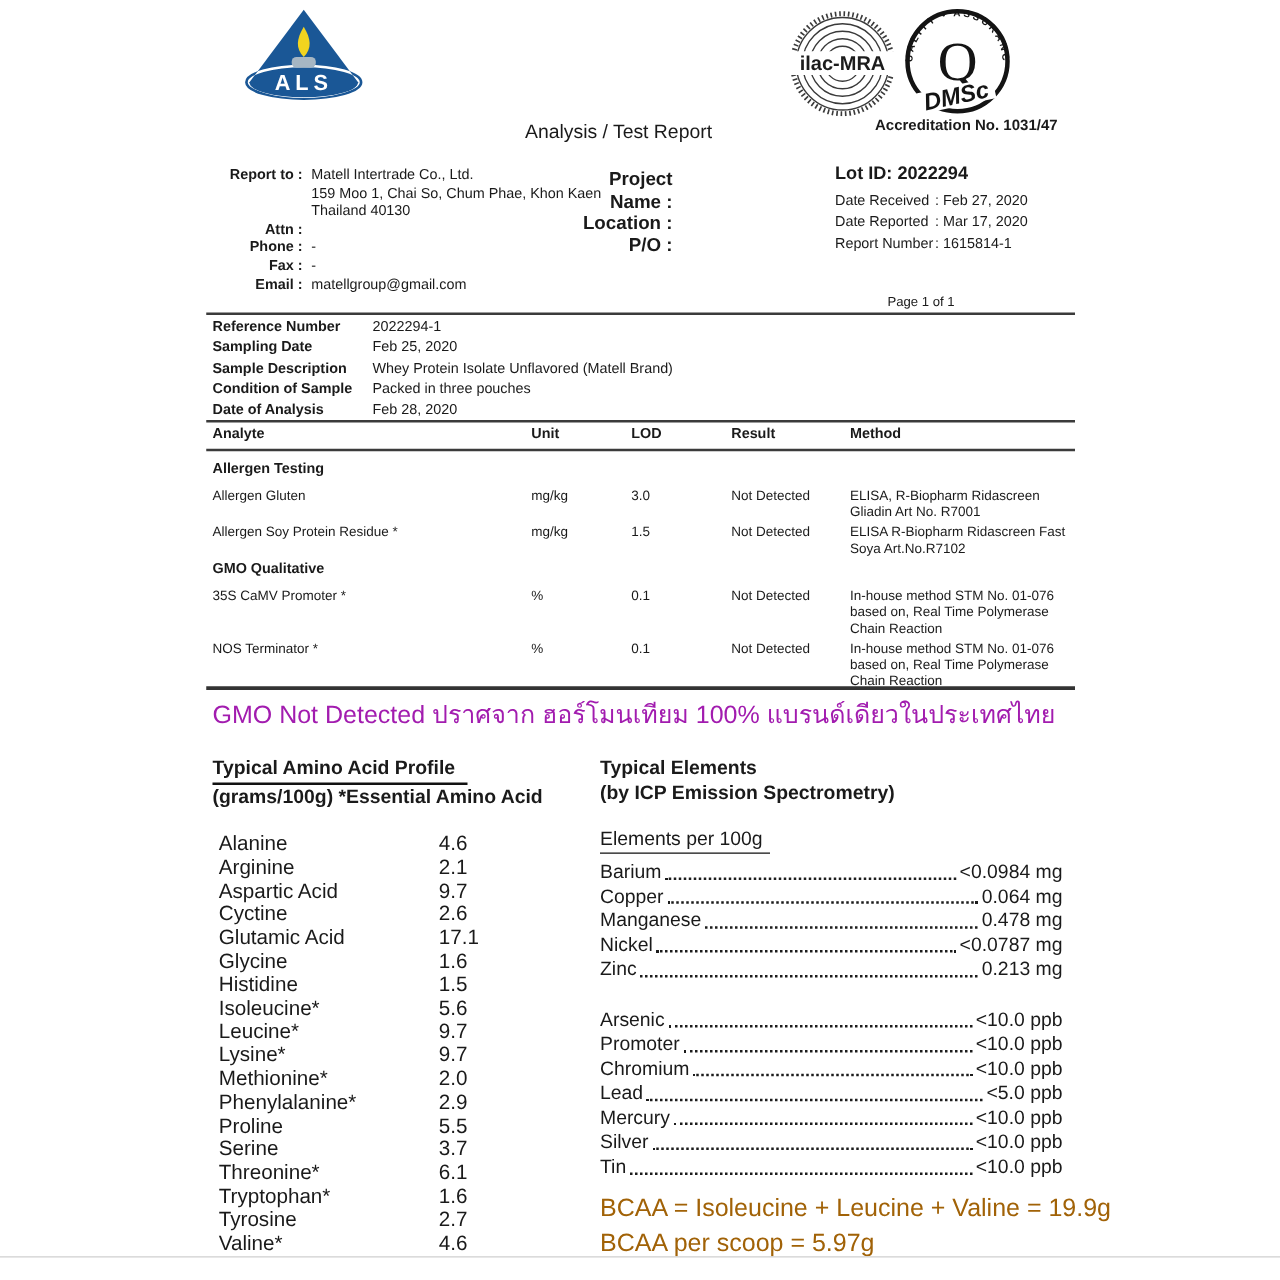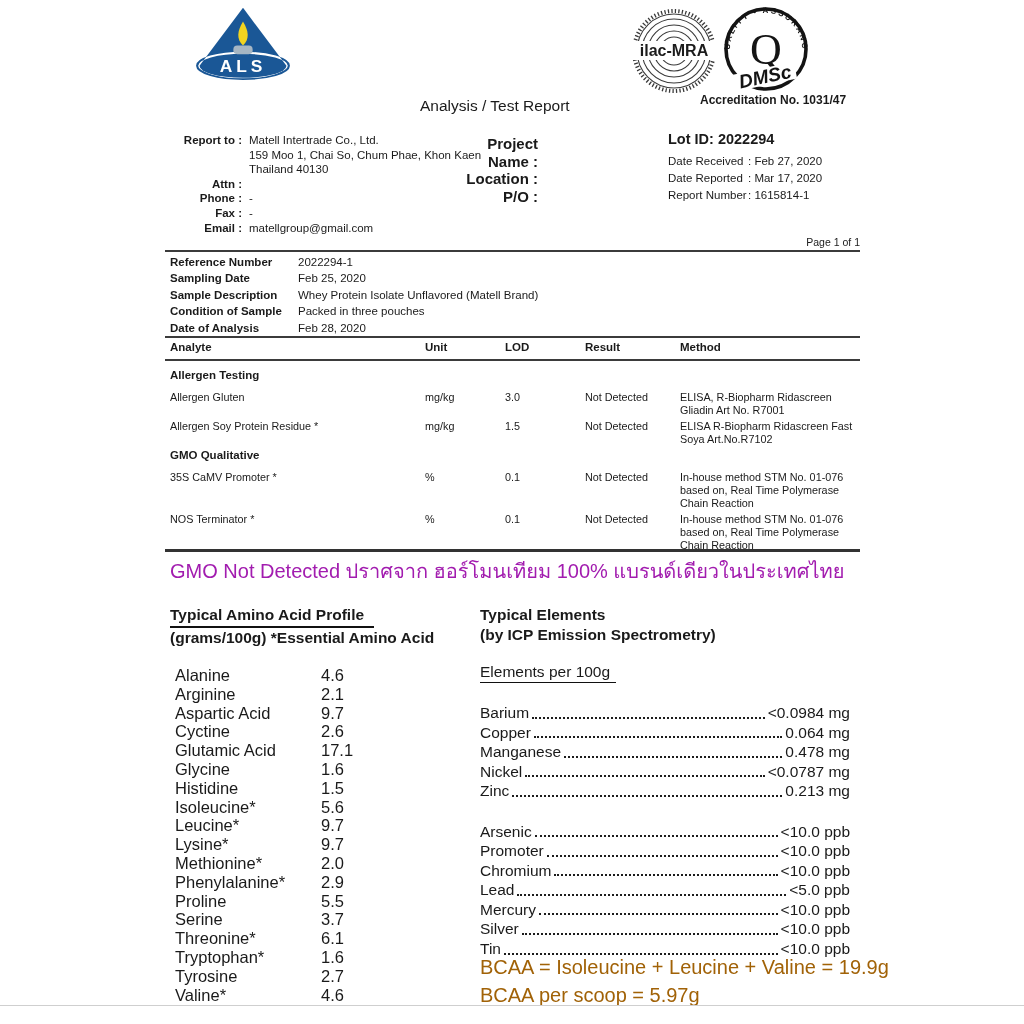--- a/index.html
+++ b/index.html
@@ -28,7 +28,7 @@
   .lot-row{display:flex;line-height:17px;}
   .lot-label{width:80px;flex:none;}
 
-  .page-num{position:absolute;left:740px;top:236px;width:120px;text-align:right;font-size:10.5px;}
+  .page-num{position:absolute;left:710px;top:236px;width:120px;font-size:10.5px;}
 
   
   .rule{position:absolute;left:165px;width:695px;background:#3b3b3b;}

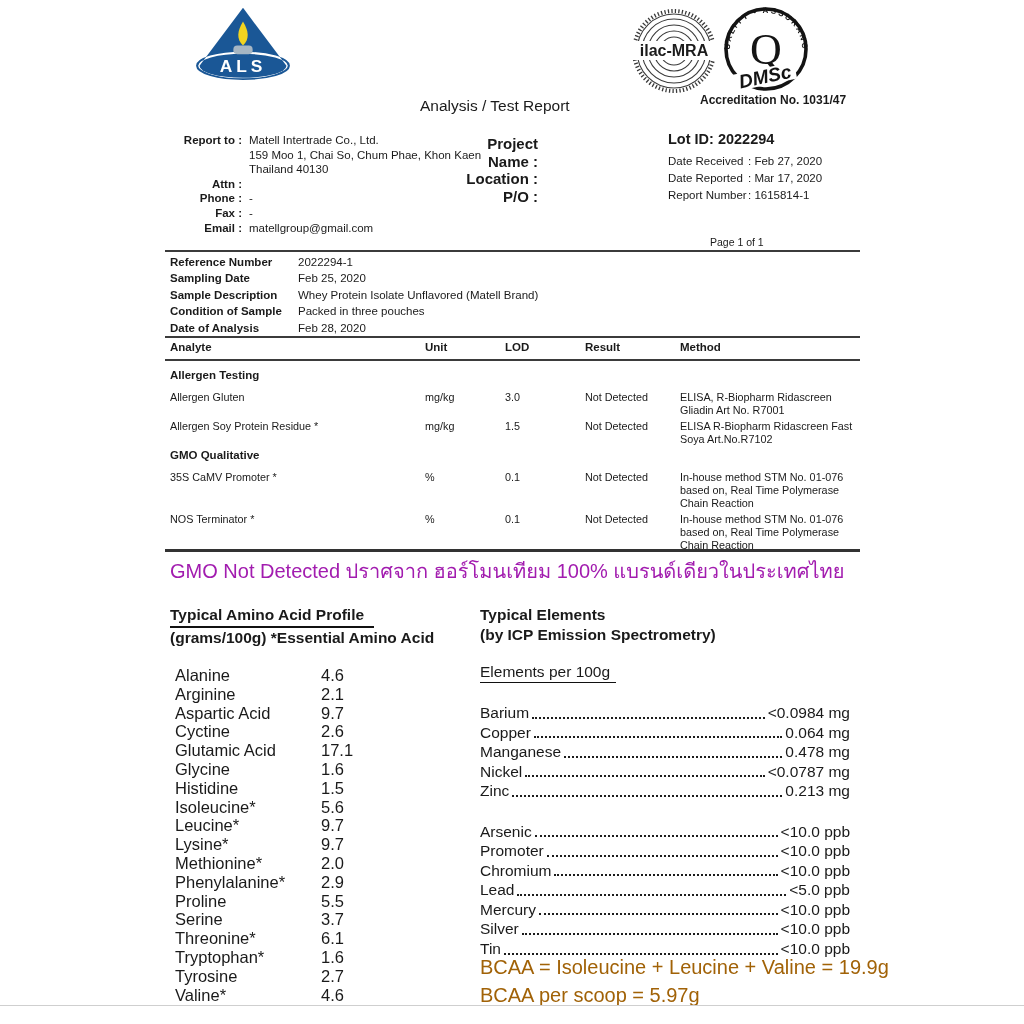--- a/index.html
+++ b/index.html
@@ -57,7 +57,7 @@
   .u-line{display:inline-block;border-bottom:2px solid #111;padding:0 10px 1px 0;}
 
   .amino-list{position:absolute;left:175px;top:666px;font-size:16.5px;line-height:18.8px;width:250px;}
-  .a-row{display:flex;}
+  .a-row{display:flex;gap:30px;}
   .a-name{width:146px;flex:none;}
 
   .elements-block{position:absolute;left:480px;top:663px;width:370px;font-size:15.5px;}

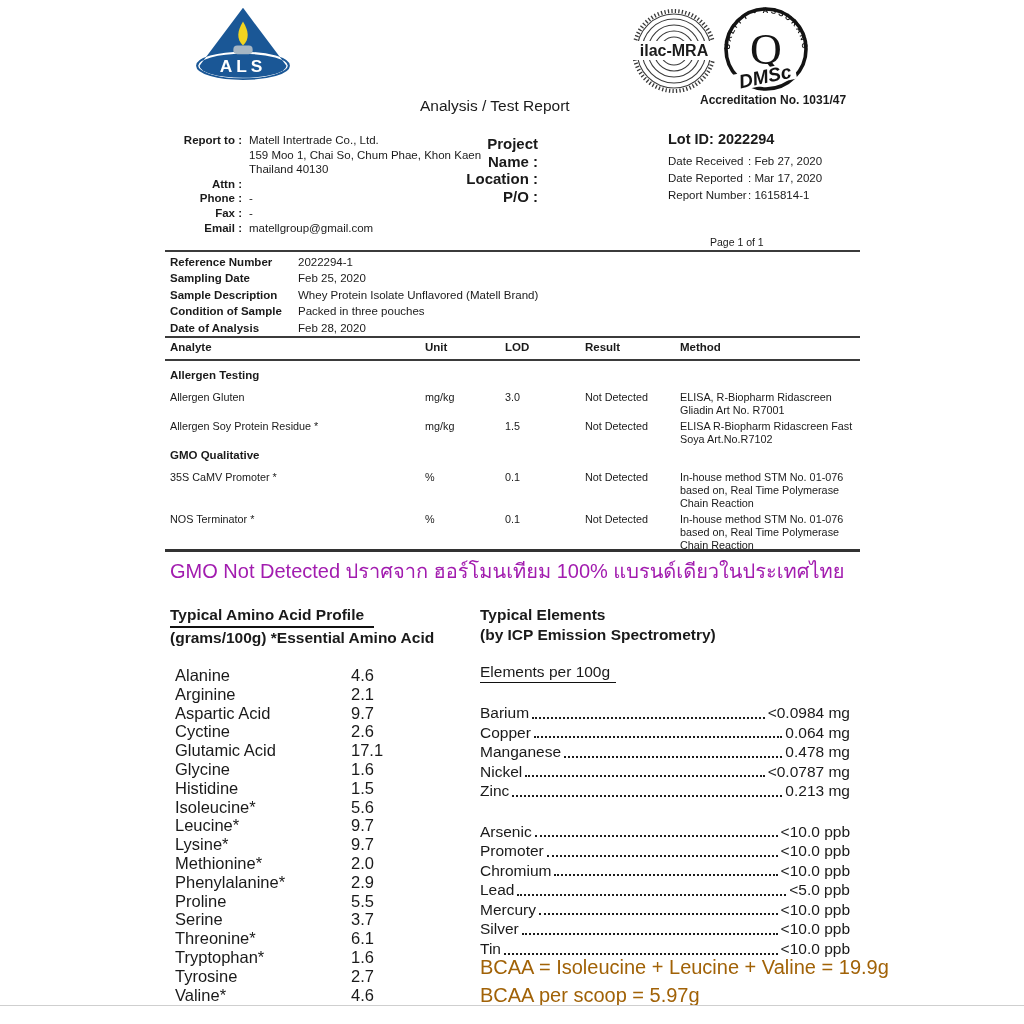--- a/index.html
+++ b/index.html
@@ -61,7 +61,7 @@
   .a-name{width:146px;flex:none;}
 
   .elements-block{position:absolute;left:480px;top:663px;width:370px;font-size:15.5px;}
-  .e-header{display:inline-block;border-bottom:1.5px solid #111;padding:0 6px 1px 0;margin-bottom:20px;}
+  .e-header{display:inline-block;border-bottom:1.5px solid #111;padding:0 6px 1px 0;margin-bottom:5px;}
   .e-row{display:flex;line-height:19.55px;}
   .e-name{white-space:nowrap;}
   .e-dots{flex:1;border-bottom:2.2px dotted #1c1c1c;margin:0 3px 4px 3px;}

